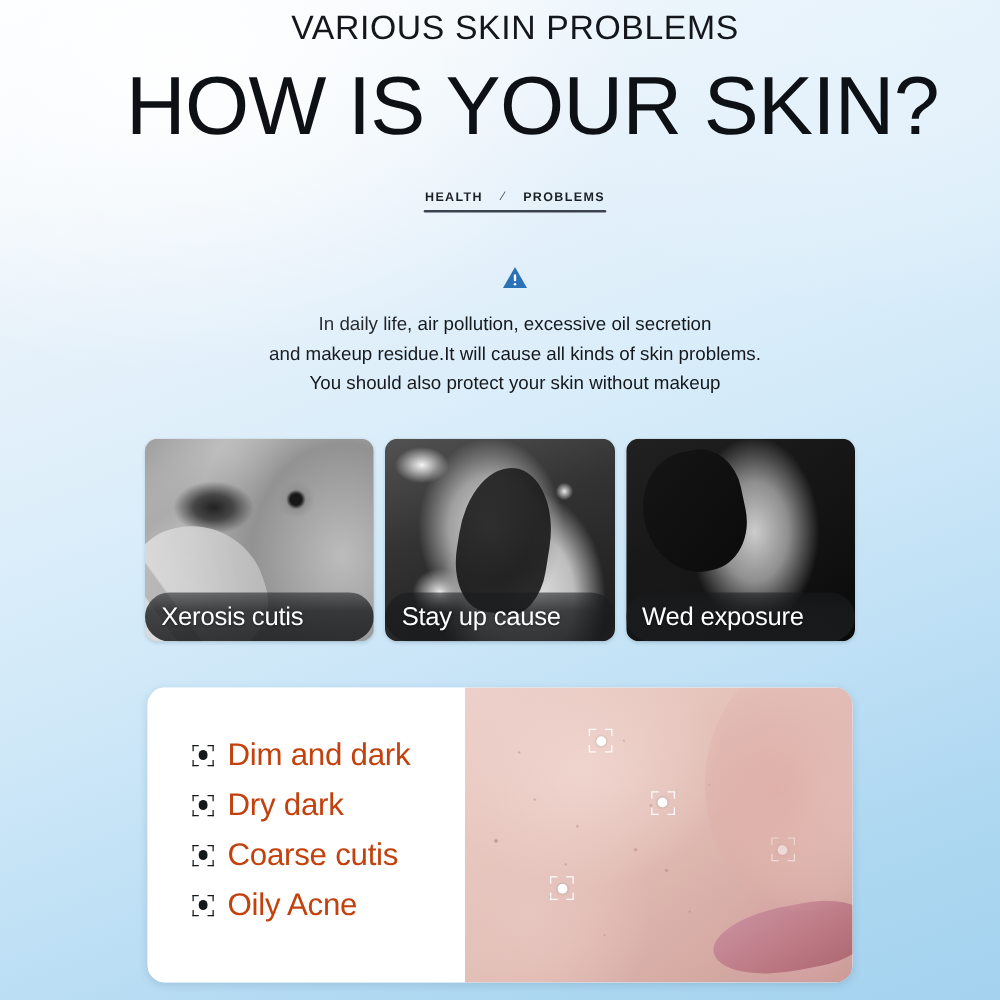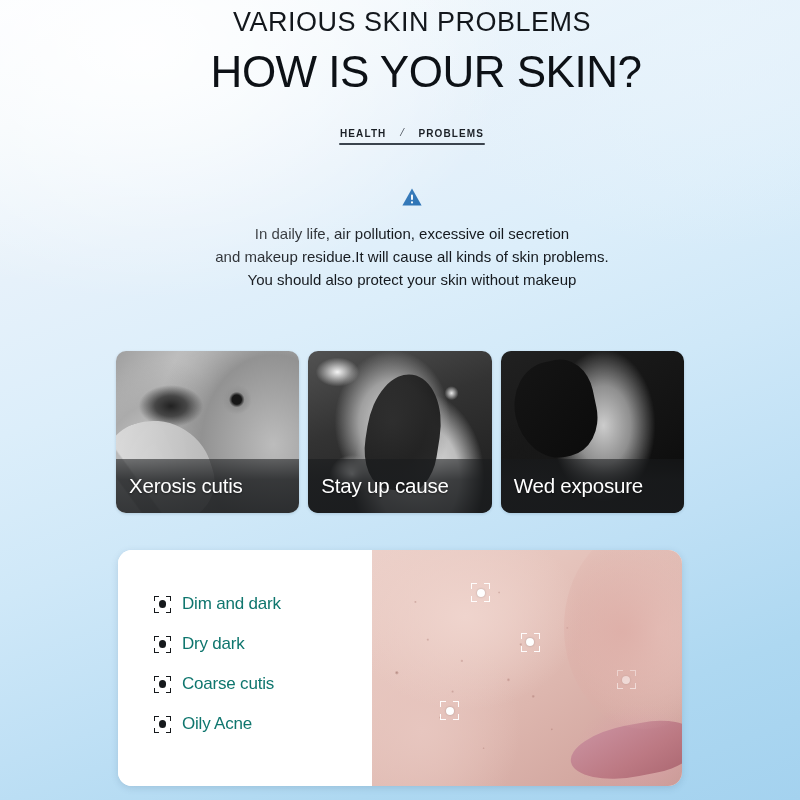--- a/index.html
+++ b/index.html
@@ -49,7 +49,7 @@
   }
 
   .headline {
-    font-size:44px;
+    font-size:66px;
     font-weight:400;
     letter-spacing:-.5px;
     color:#0d1116;

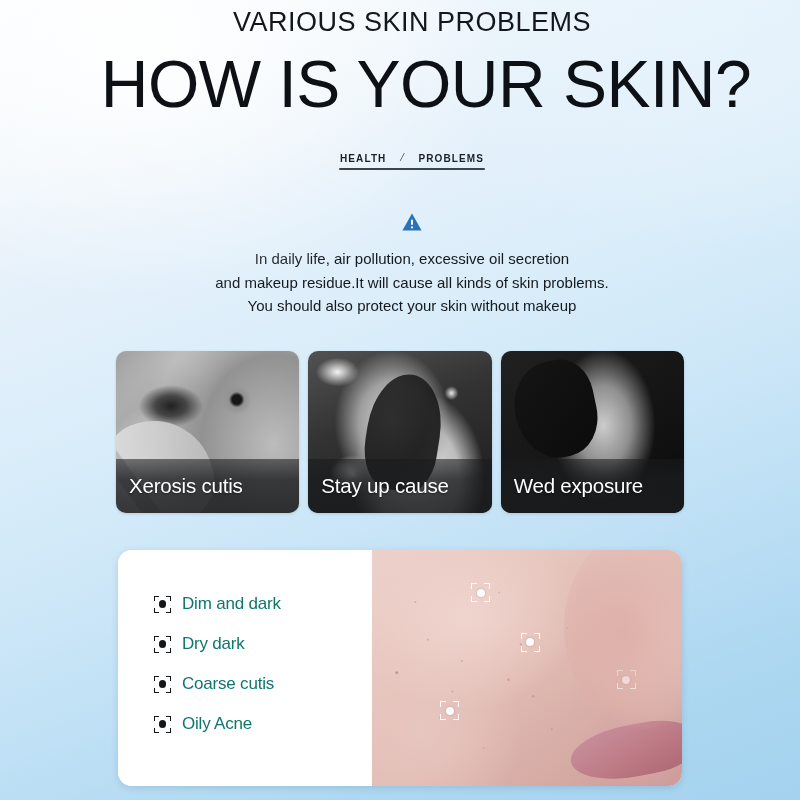--- a/index.html
+++ b/index.html
@@ -183,11 +183,12 @@
   .cap {
     position:absolute;
     left:0; right:0; bottom:0;
-    height:54px;
+    height:39px;
     background:linear-gradient(180deg, rgba(24,26,28,.55) 0%, rgba(26,28,30,.80) 38%, rgba(26,28,30,.86) 100%);
     display:flex;
     align-items:center;
     padding:0 13px;
+    border-radius:21px;
   }
   .cap-text {
     color:#fff;

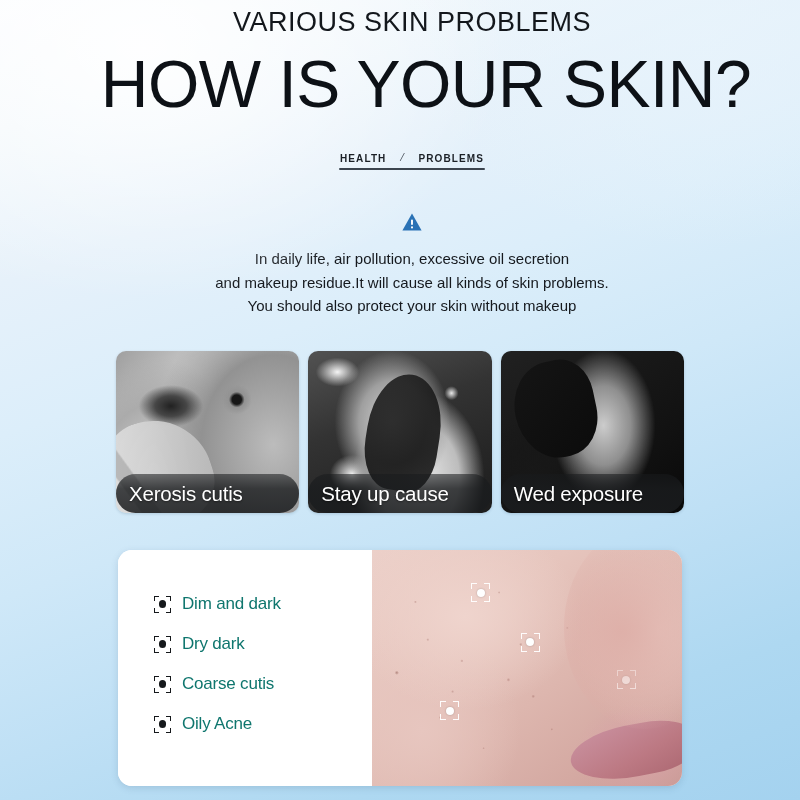--- a/index.html
+++ b/index.html
@@ -247,8 +247,8 @@
     border-radius:50%;
   }
   .bitem-text {
-    font-size:17px;
-    color:#0f766e;
+    font-size:25px;
+    color:#c2410c;
     letter-spacing:-.2px;
     white-space:nowrap;
   }

